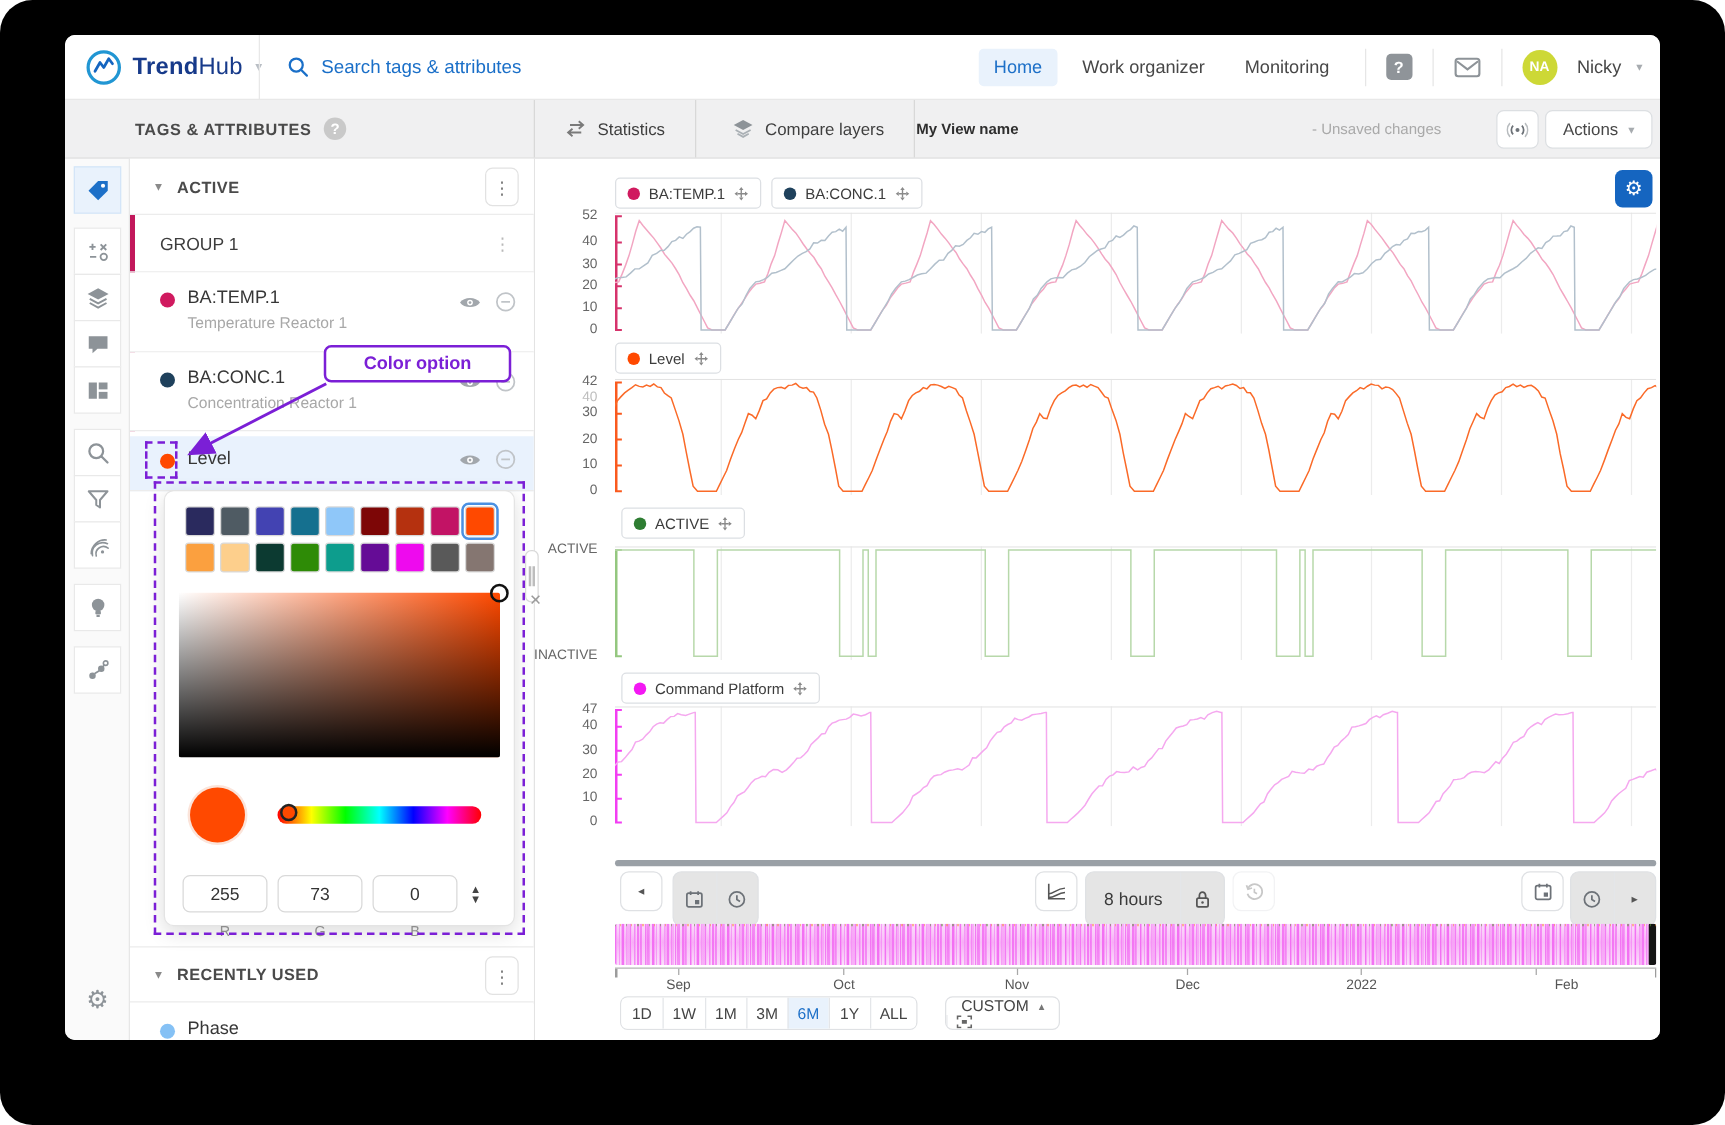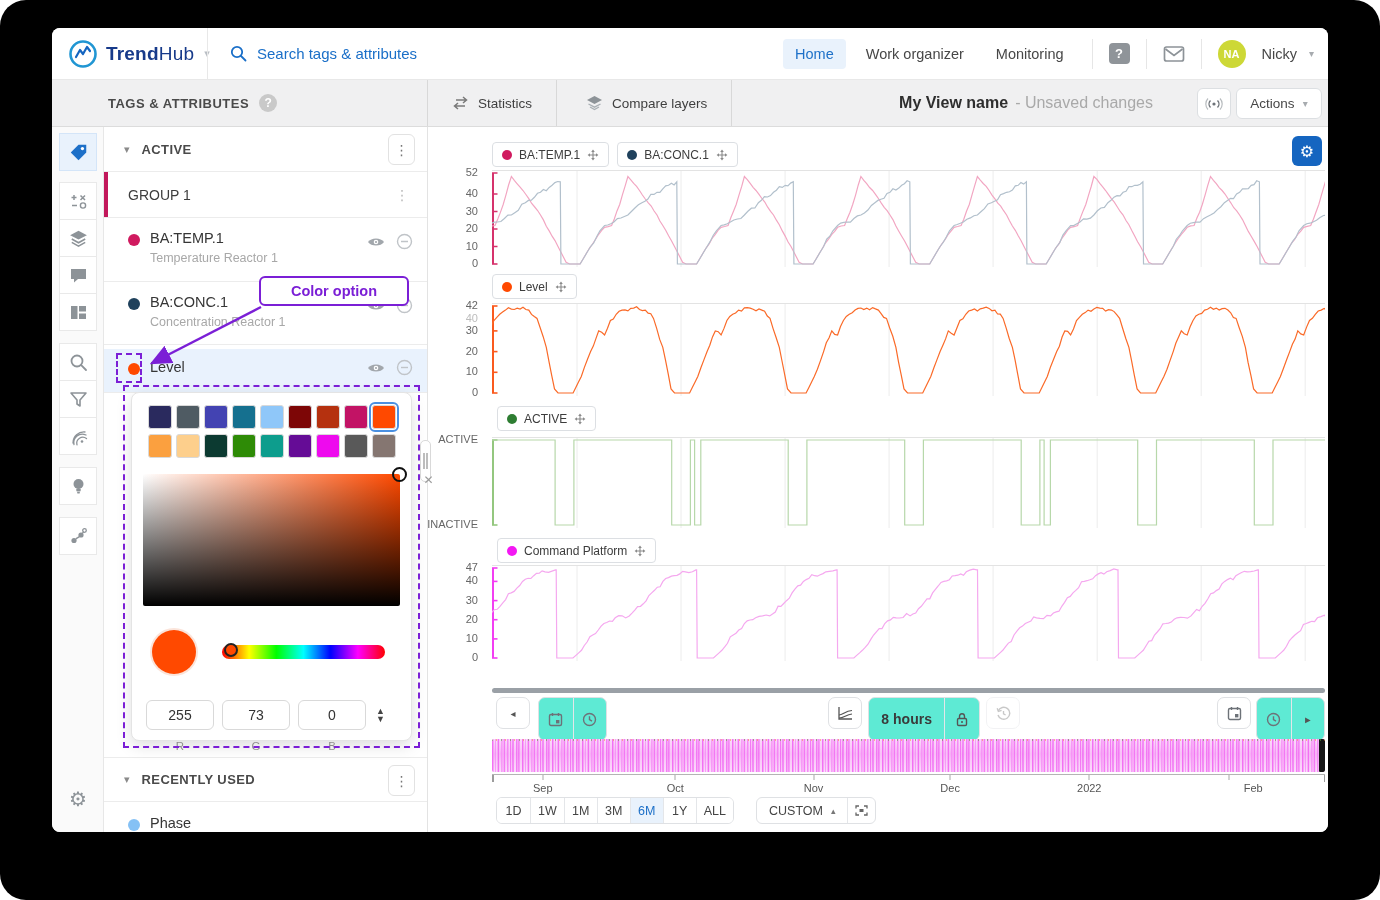--- a/index.html
+++ b/index.html
@@ -32,7 +32,7 @@
   .panel-title{font-size:13px;font-weight:bold;color:#4a4a4a;letter-spacing:.5px;margin-left:56px;}
   .help-circle{width:18px;height:18px;border-radius:50%;background:#c9c9c9;color:#fff;font-size:12px;font-weight:bold;display:flex;align-items:center;justify-content:center;margin-left:10px;}
   .h2-tab{position:absolute;top:0;height:100%;display:flex;align-items:center;gap:9px;padding:0 24px;border-right:1px solid #d8d8d8;font-size:13.5px;color:#3f3f3f;cursor:pointer;}
-  .h2-title{position:absolute;left:681px;top:0;width:420px;height:100%;display:flex;align-items:center;justify-content:flex-end;font-size:16px;}
+  .h2-title{position:absolute;left:681px;top:0;width:420px;height:100%;display:flex;align-items:center;justify-content:space-between;font-size:12px;}
   .h2-title .vname{color:#2e2e2e;font-weight:bold;}
   .h2-title .vstatus{color:#a9a9a9;margin-left:7px;}
   .icon-btn{background:#fff;border:1px solid #dcdfe2;border-radius:6px;display:flex;align-items:center;justify-content:center;cursor:pointer;}

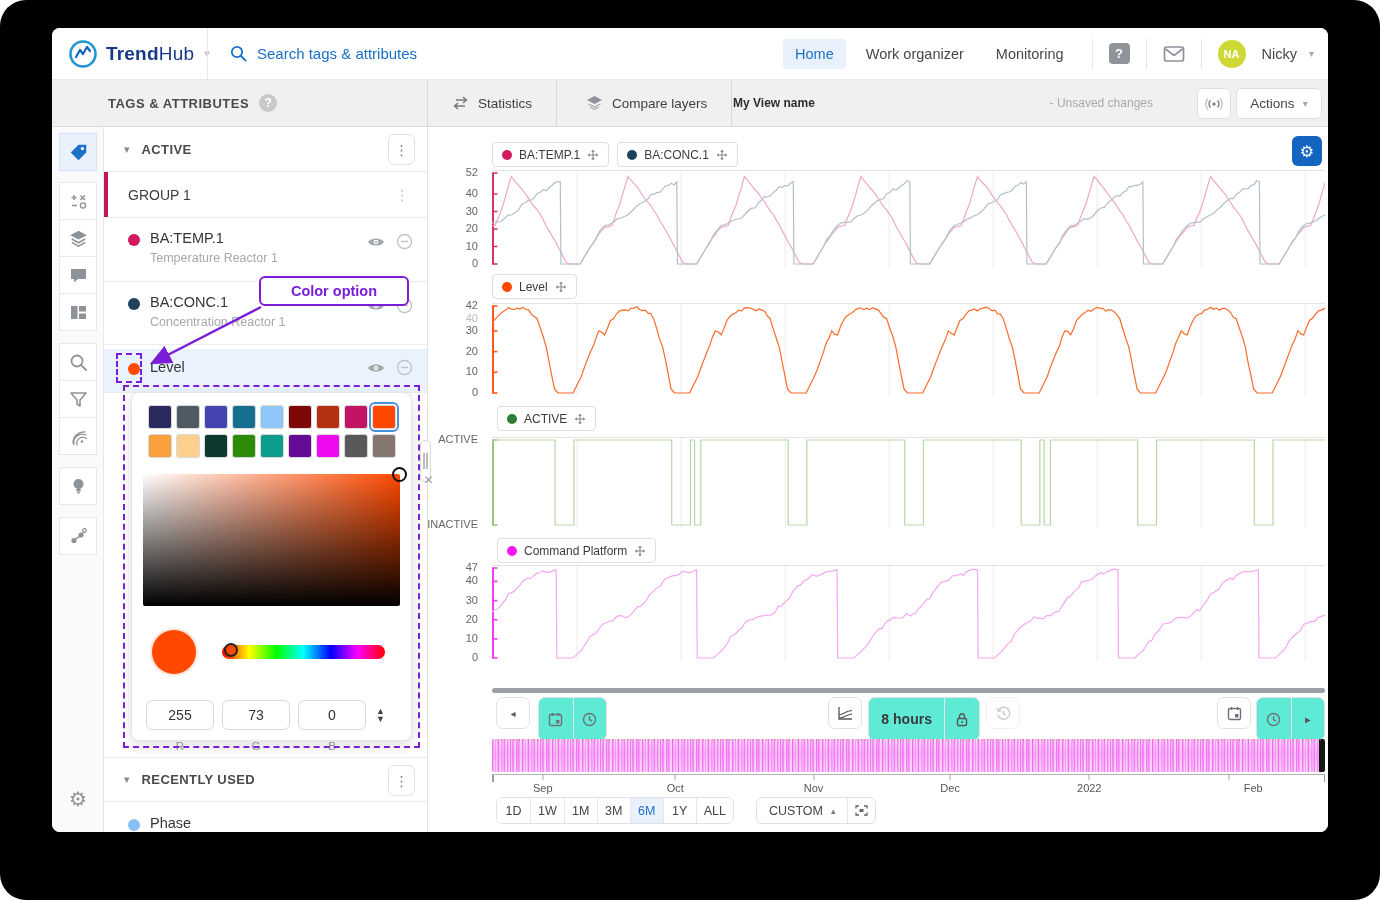--- a/index.html
+++ b/index.html
@@ -109,7 +109,7 @@
   
   .toolbar{position:absolute;left:0;top:570px;width:900px;height:34px;}
   .tb-btn{position:absolute;height:32px;background:#fff;border:1px solid #dfe1e4;border-radius:7px;display:flex;align-items:center;justify-content:center;color:#555;cursor:pointer;font-size:13px;}
-  .tb-group{position:absolute;height:44px;display:flex;background:#5eead4;border:1px solid #dfe1e4;border-radius:7px;overflow:hidden;font-weight:bold;}
+  .tb-group{position:absolute;height:44px;display:flex;background:#e5e5e5;border:1px solid #dfe1e4;border-radius:7px;overflow:hidden;}
   .tb-seg{display:flex;align-items:center;justify-content:center;height:100%;cursor:pointer;color:#555;}
   .tb-seg + .tb-seg{border-left:1px solid #e4e6e9;}
   .disabled{opacity:.4;}

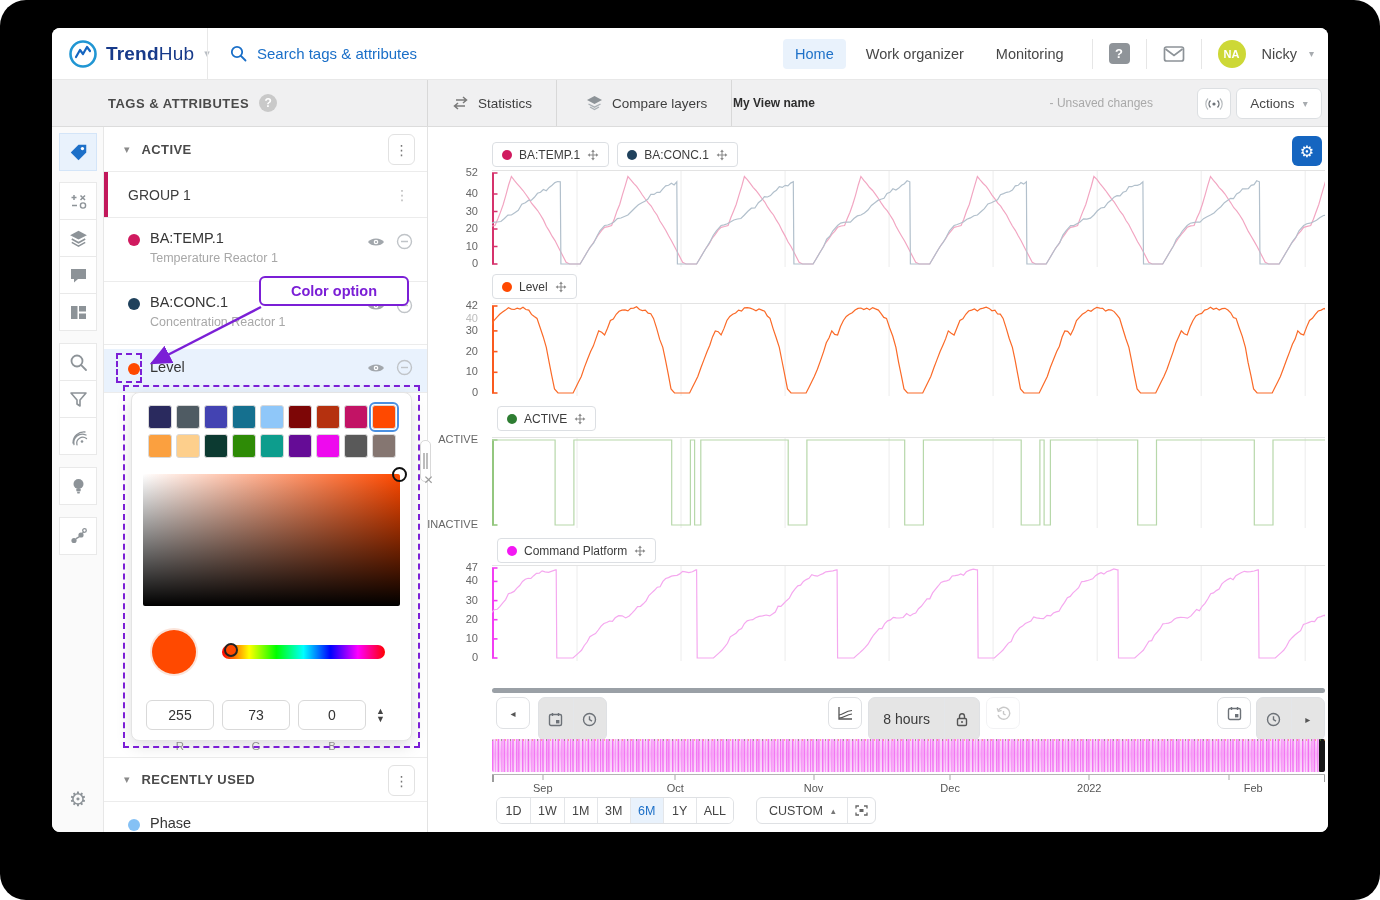--- a/index.html
+++ b/index.html
@@ -136,7 +136,7 @@
   .preset{border:none;background:#fff;height:25px;min-width:33px;padding:0 7px;font-size:12.5px;color:#444;cursor:pointer;font-family:inherit;}
   .preset + .preset{border-left:1px solid #e4e6e9;}
   .preset.active{background:#e9f2fc;color:#1d70c8;}
-  .custom-group{display:flex;border:1px solid #dfe1e4;border-radius:6px;overflow:hidden;background:#fff;margin-left:22px;height:27px;}
+  .custom-group{display:flex;border:1px solid #dfe1e4;border-radius:6px;overflow:hidden;background:#fff;margin-left:22px;height:27px;flex-direction:column;}
   .custom-main{display:flex;align-items:center;gap:8px;padding:0 12px;font-size:12.5px;color:#444;cursor:pointer;}
   .custom-icon{display:flex;align-items:center;justify-content:center;width:28px;border-left:1px solid #e4e6e9;cursor:pointer;color:#666;}
   .ic{flex:none;}

